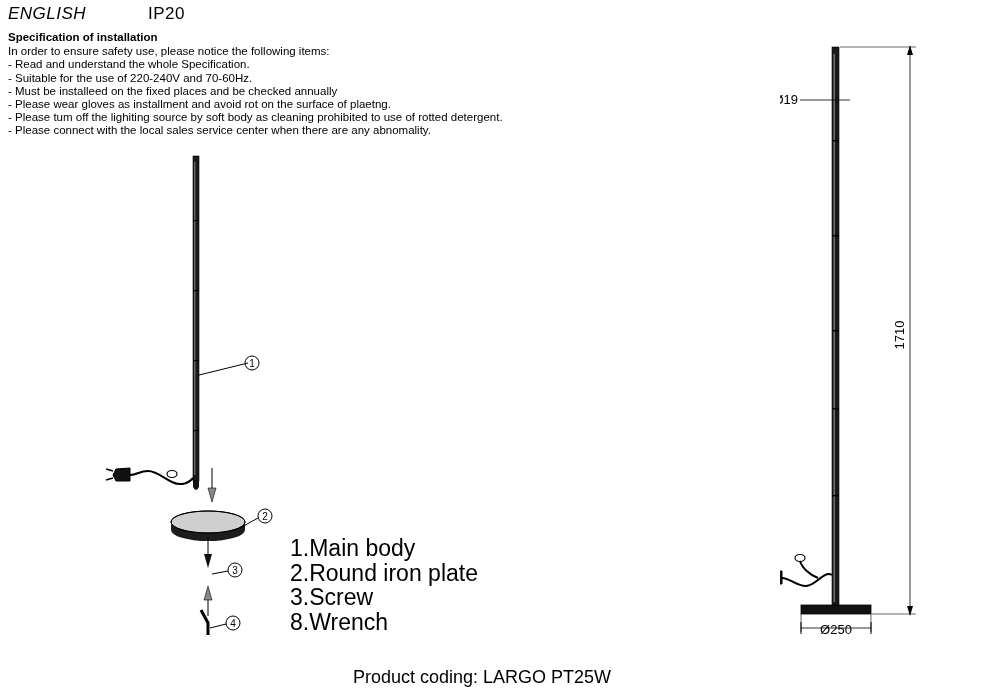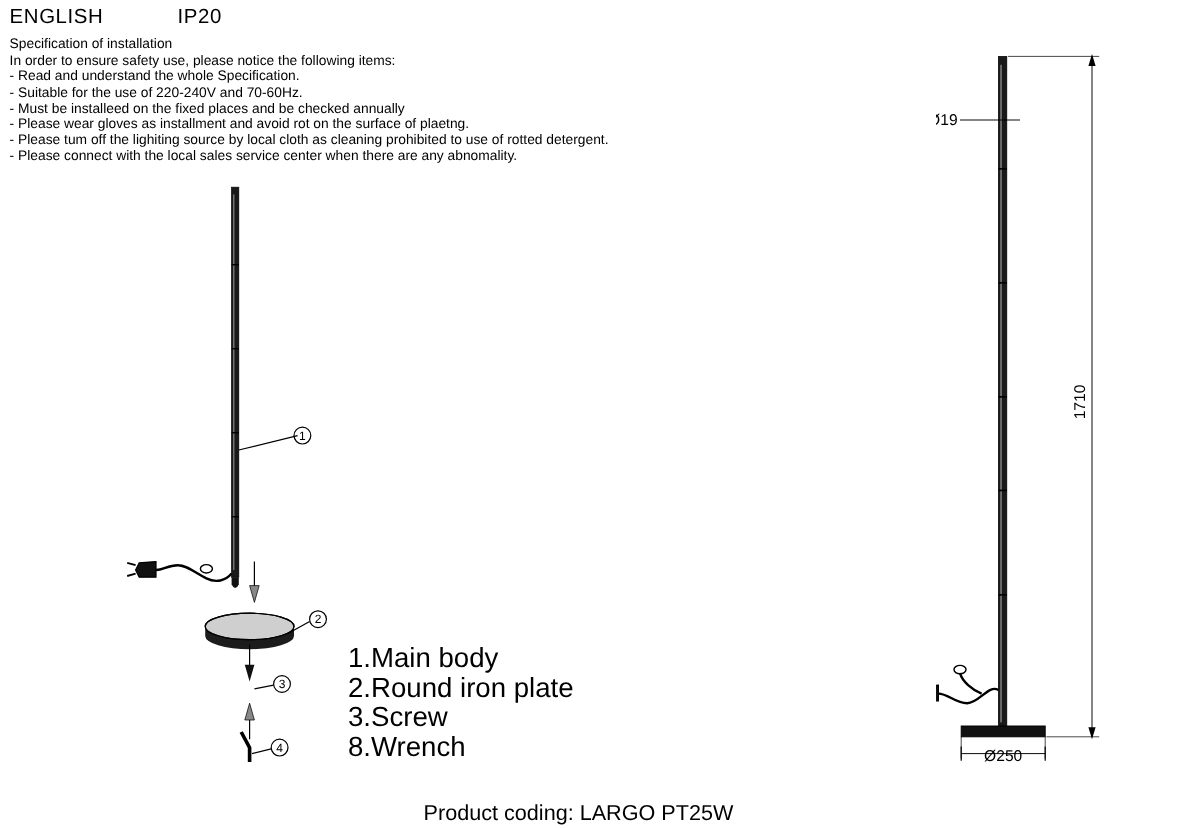--- a/index.html
+++ b/index.html
@@ -23,7 +23,7 @@
     font-size: 17px;
     letter-spacing: 0.5px;
   }
-  #header-row .lang { display: inline-block; width: 140px; }
+  #header-row .lang { display: inline-block; width: 140px; font-style: italic; }
 
   #spec-block {
     left: 8px;

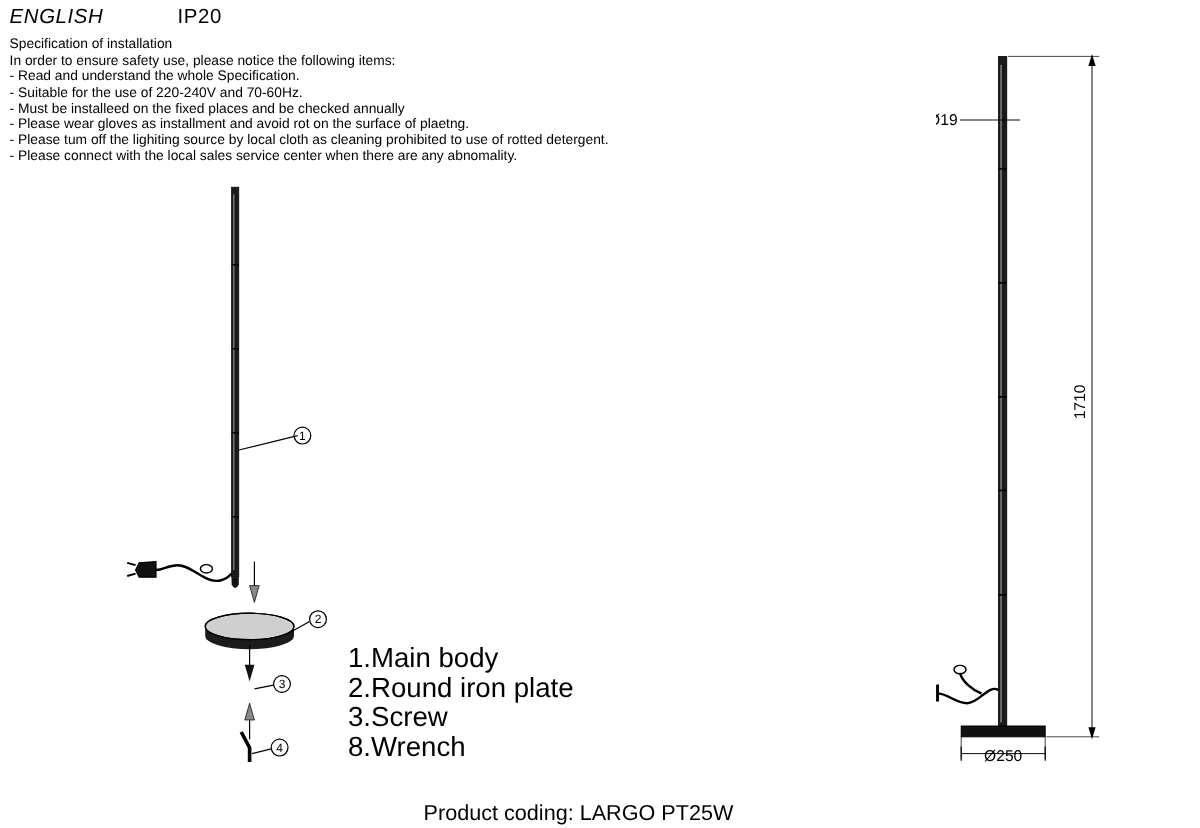--- a/index.html
+++ b/index.html
@@ -31,7 +31,7 @@
     font-size: 11.5px;
     line-height: 13.2px;
   }
-  #spec-block .spec-title { margin-bottom: 1px; }
+  #spec-block .spec-title { margin-bottom: 1px; font-weight: bold; }
   #spec-block .spec-line { white-space: nowrap; }
 
   #legend {

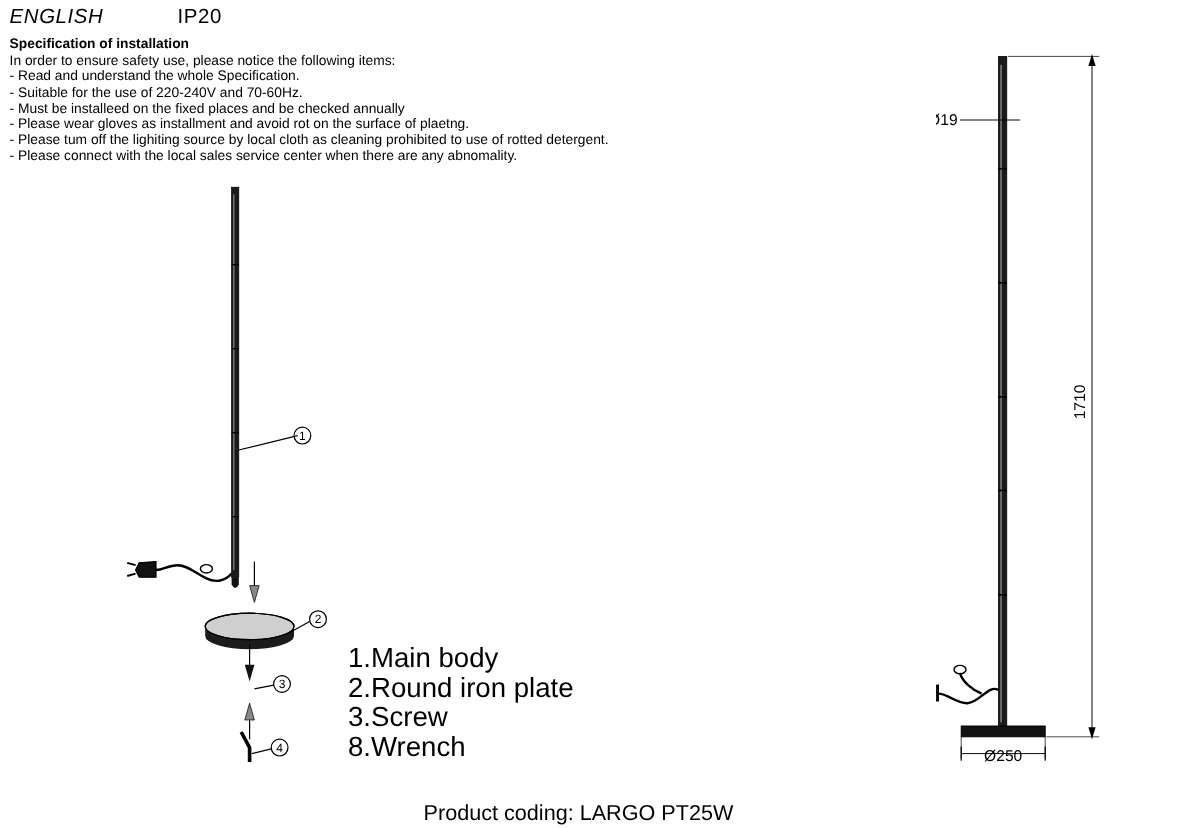--- a/index.html
+++ b/index.html
@@ -75,7 +75,7 @@
   <div class="spec-line">- Suitable for the use of 220-240V and 70-60Hz.</div>
   <div class="spec-line">- Must be installeed on the fixed places and be checked annually</div>
   <div class="spec-line">- Please wear gloves as installment and avoid rot on the surface of plaetng.</div>
-  <div class="spec-line">- Please tum off the lighiting source by local cloth as cleaning prohibited to use of rotted detergent.</div>
+  <div class="spec-line">- Please tum off the lighiting source by soft body as cleaning prohibited to use of rotted detergent.</div>
   <div class="spec-line">- Please connect with the local sales service center when there are any abnomality.</div>
 </div>
 

